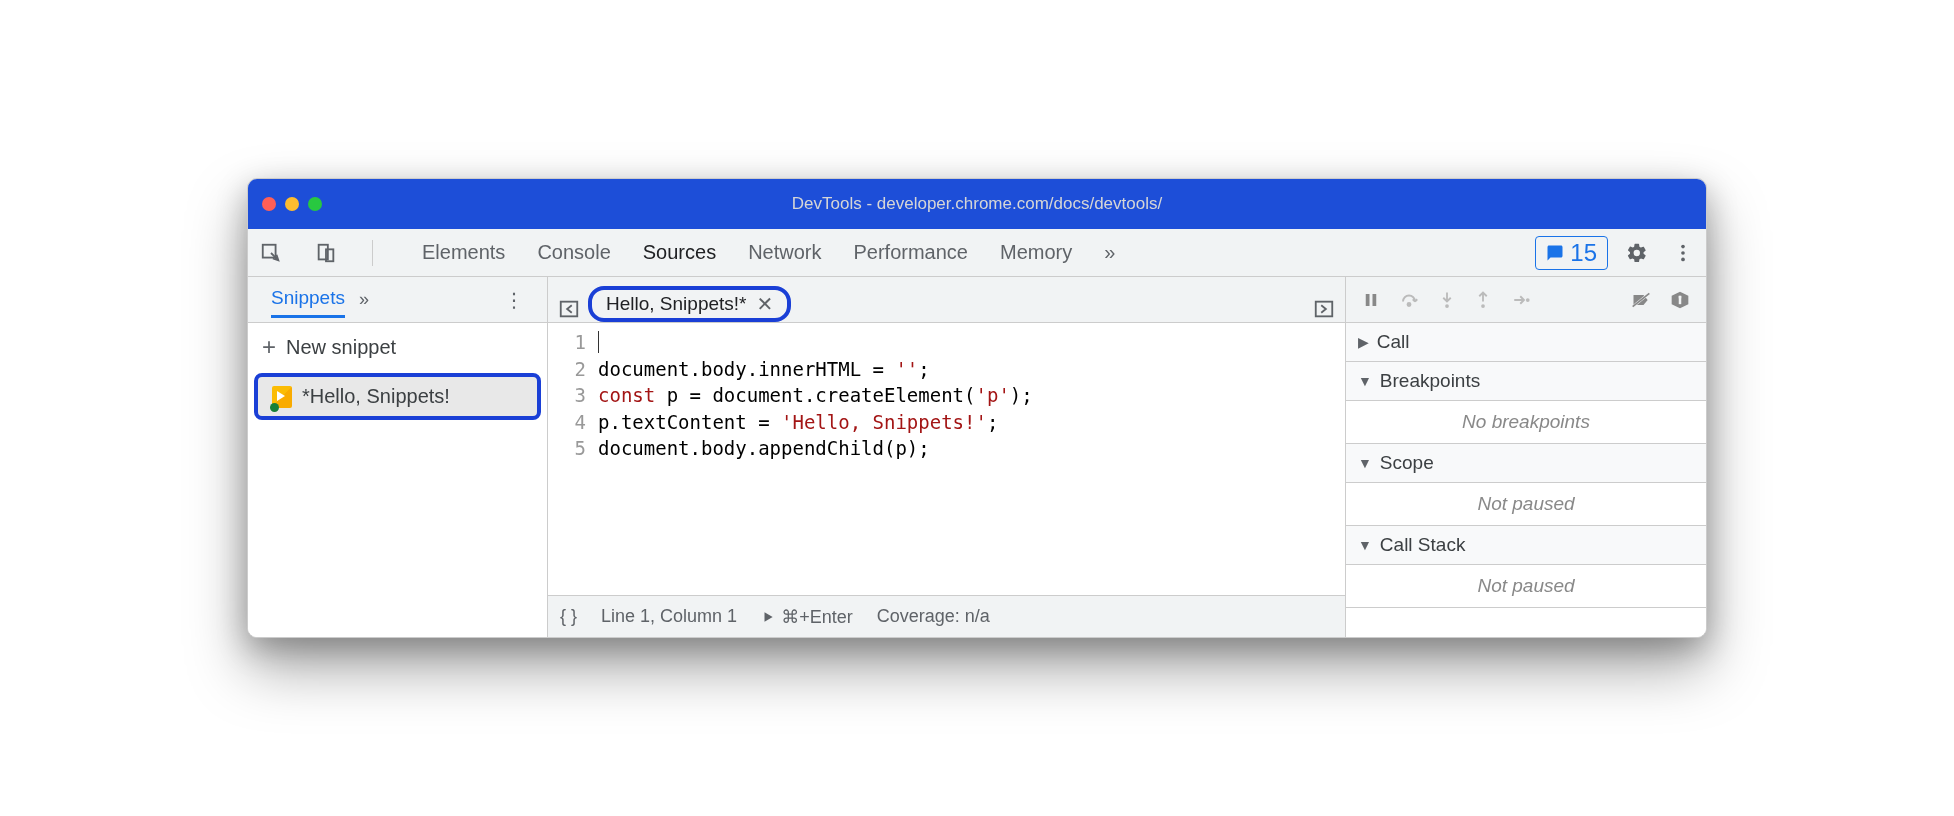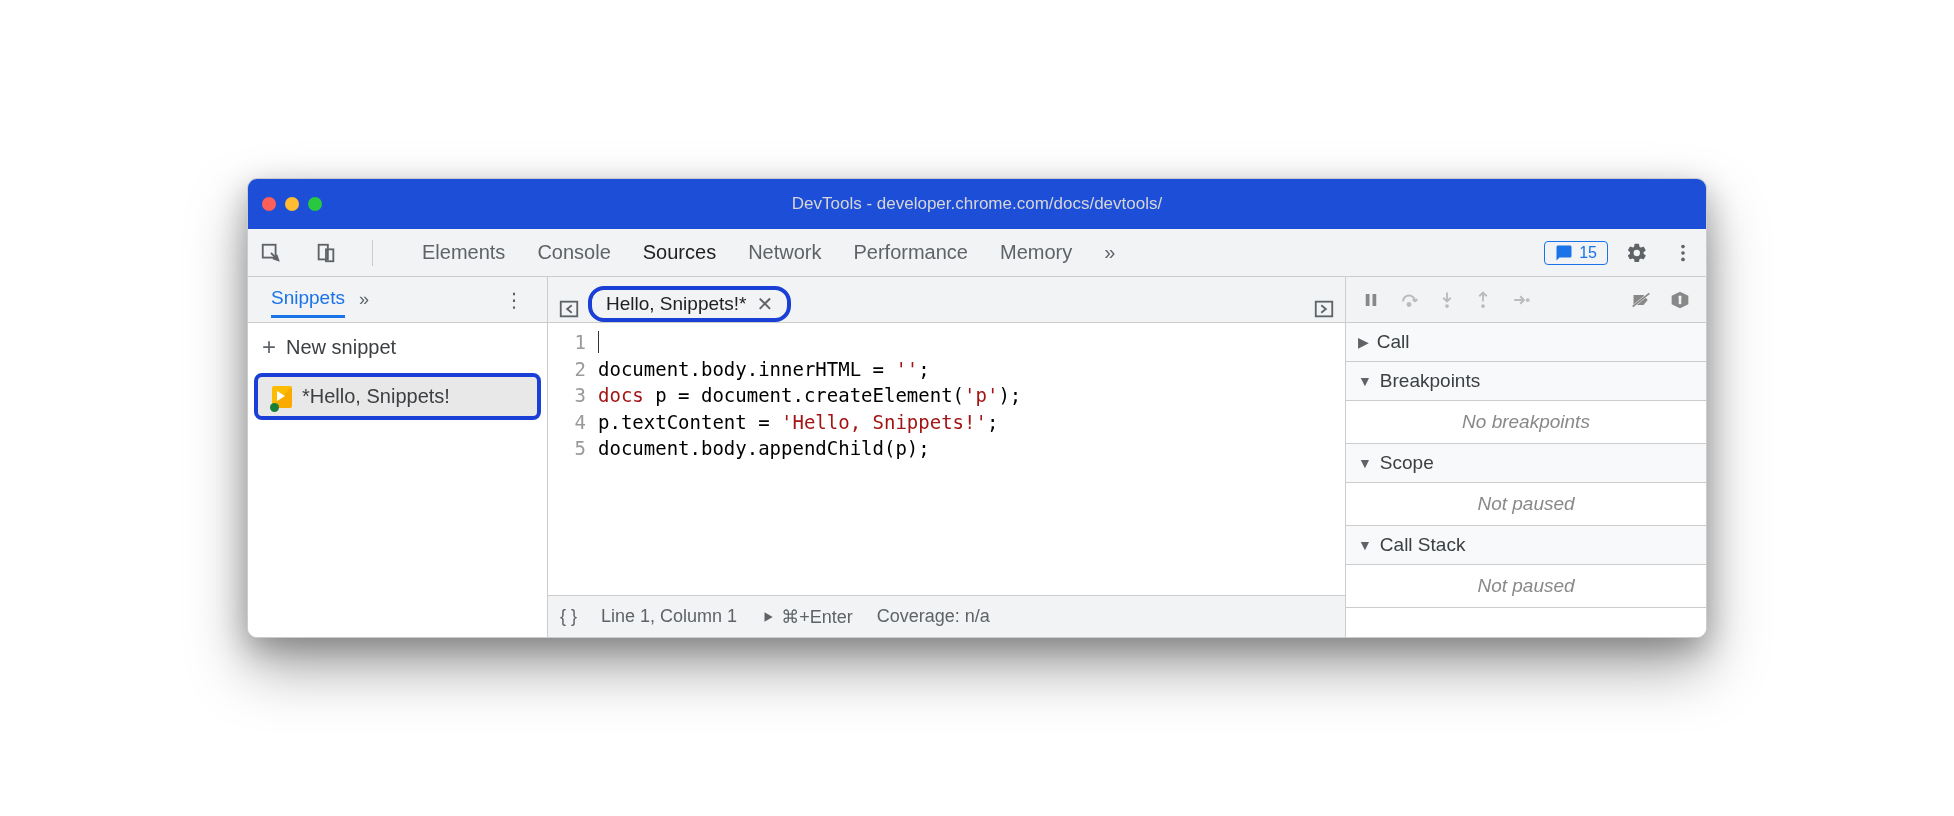--- a/index.html
+++ b/index.html
@@ -62,7 +62,7 @@
   .issues-badge {
     display:flex; align-items:center; gap:6px;
     border:1px solid #1a73e8; border-radius:4px;
-    padding:2px 10px; color:#1a73e8; font-size:16px;
+    padding:2px 10px; color:#1a73e8; font-size:24px;
   }
 
   

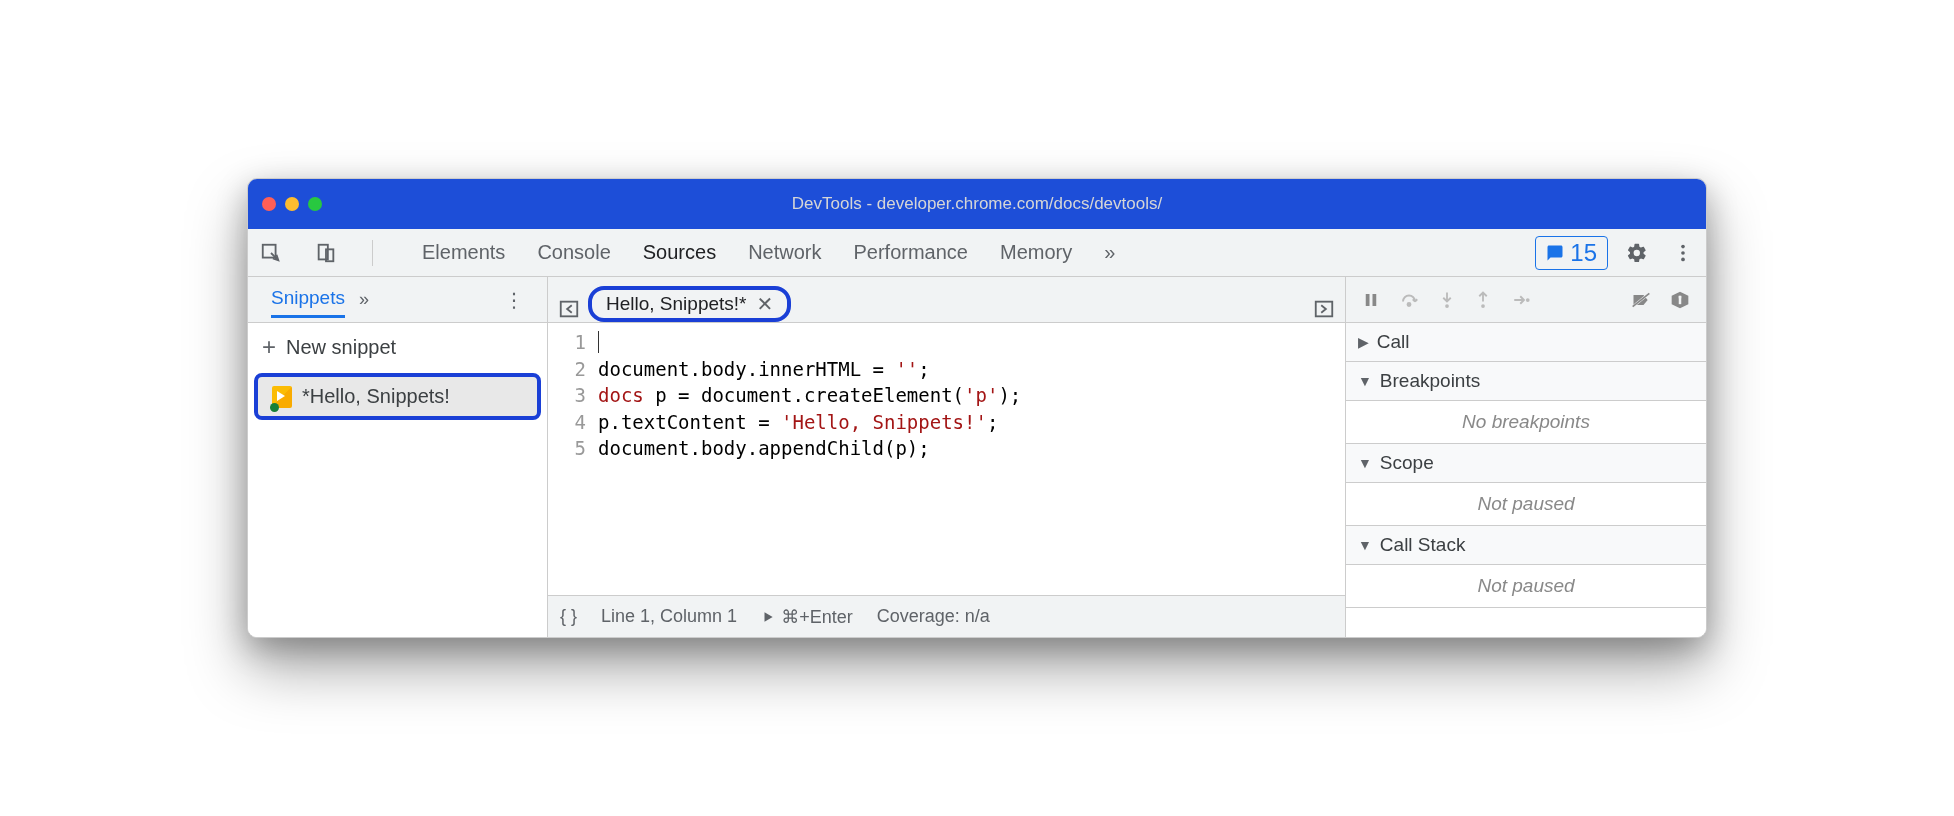--- a/index.html
+++ b/index.html
@@ -279,7 +279,7 @@
           <div class="ln">2</div>
           <div class="cln">document.body.innerHTML = <span class="str">''</span>;</div>
           <div class="ln">3</div>
-          <div class="cln"><span class="kw">docs</span> p = document.createElement(<span class="str">'p'</span>);</div>
+          <div class="cln"><span class="kw">const</span> p = document.createElement(<span class="str">'p'</span>);</div>
           <div class="ln">4</div>
           <div class="cln">p.textContent = <span class="str">'Hello, Snippets!'</span>;</div>
           <div class="ln">5</div>

